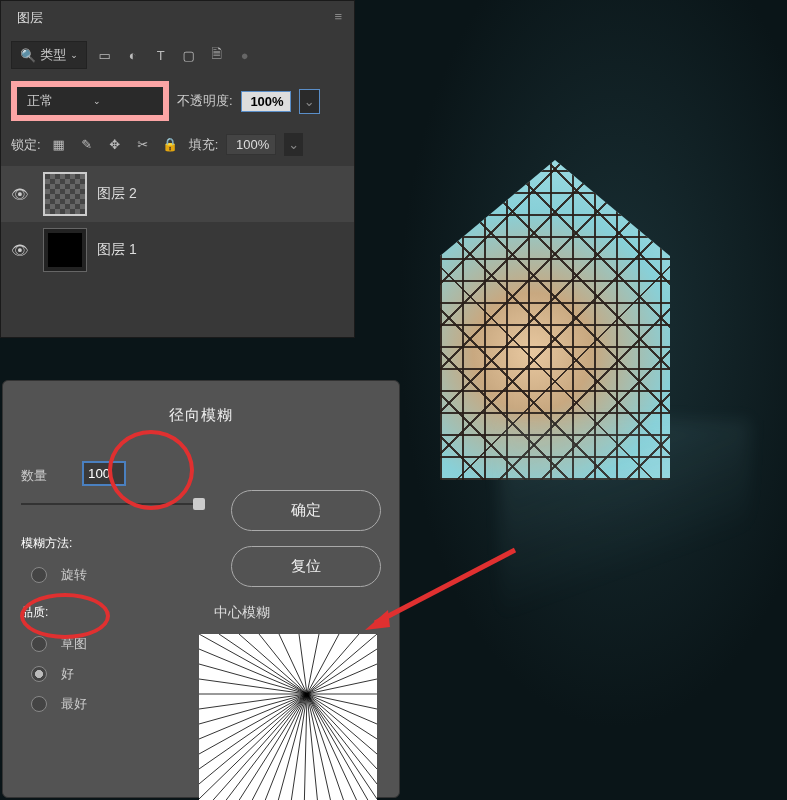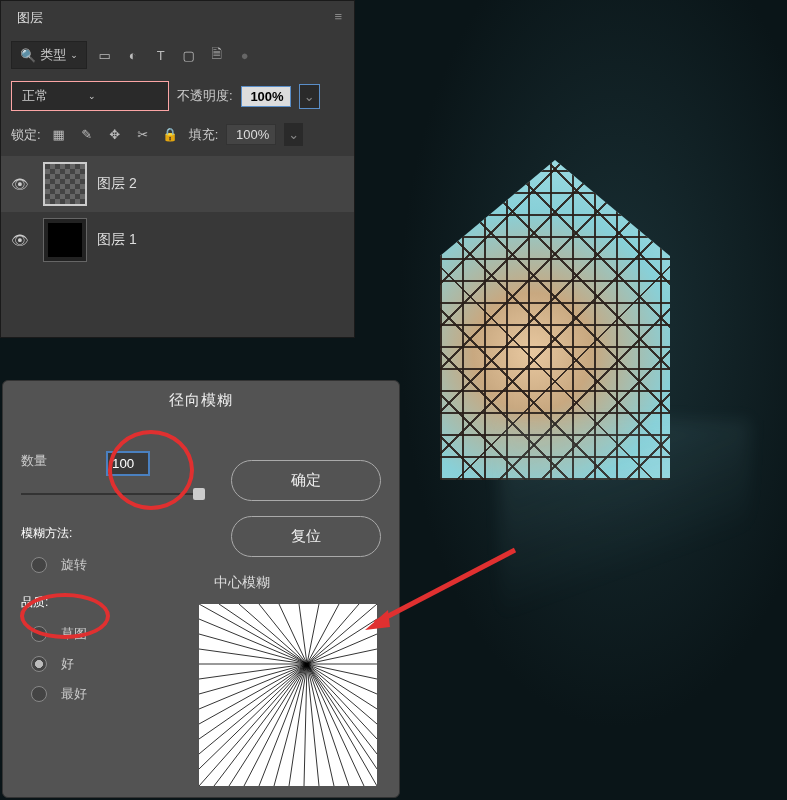--- a/index.html
+++ b/index.html
@@ -90,7 +90,7 @@
 }
 .blend-dropdown {
   background: #2a2a2a;
-  border: 1px solid #fca5a5;
+  border: 6px solid #fca5a5;
   padding: 5px 10px;
   display: flex;
   align-items: center;

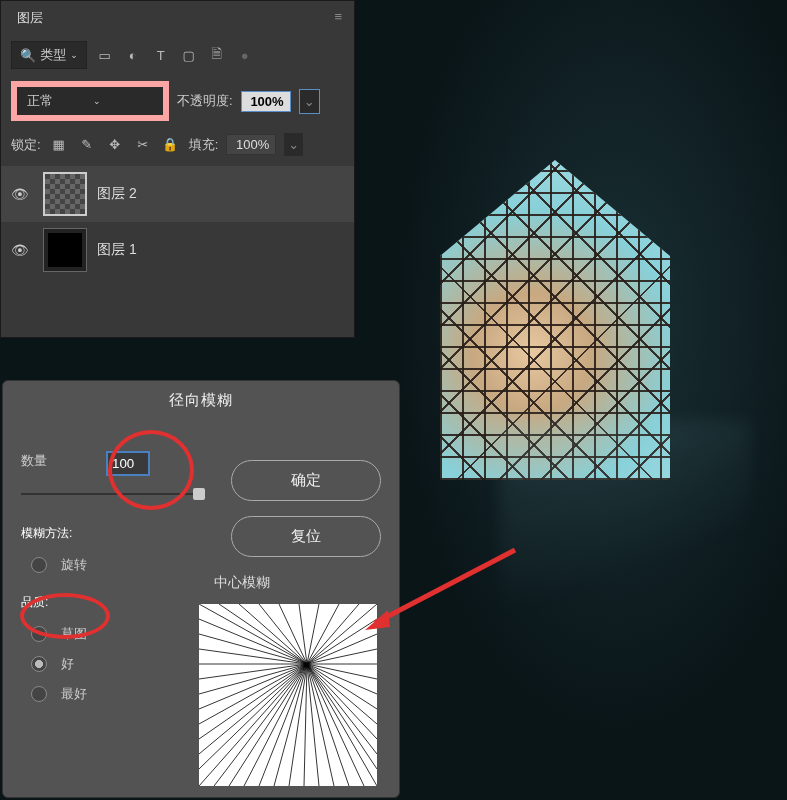--- a/index.html
+++ b/index.html
@@ -166,7 +166,7 @@
 }
 .dialog-title {
   text-align: center;
-  padding: 10px;
+  padding: 25px;
   color: #eee;
   font-size: 15px;
   font-weight: 500;

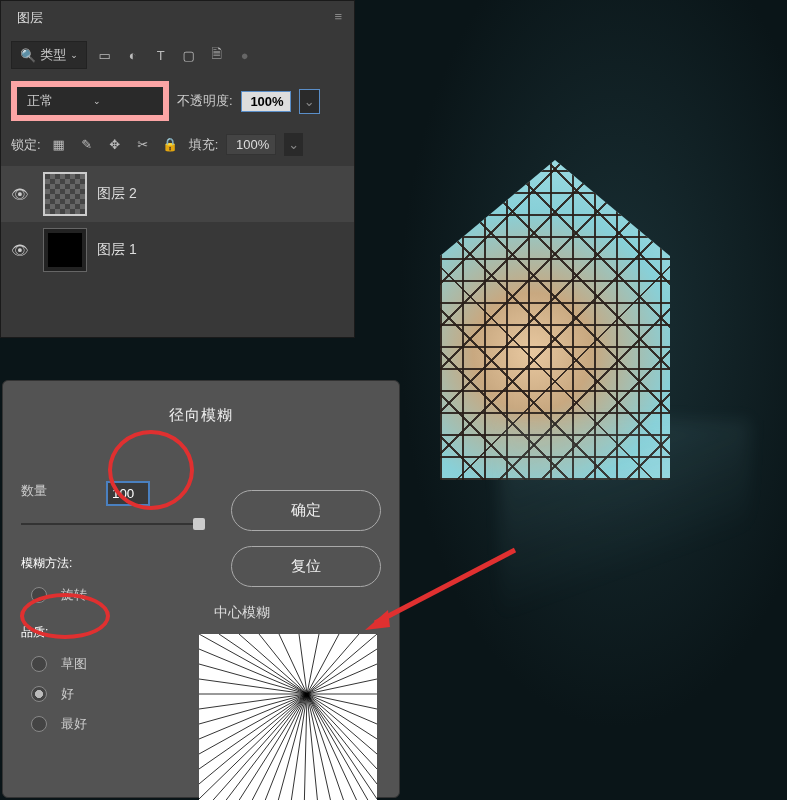--- a/index.html
+++ b/index.html
@@ -175,9 +175,9 @@
 .dialog-body { padding: 10px 18px; position: relative; }
 .row-amount {
   display: flex;
-  align-items: flex-start;
-  gap: 60px;
-  margin-top: 22px;
+  align-items: flex-end;
+  gap: 36px;
+  margin-top: 2px;
 }
 .amount-input {
   background: #3a3a3a;

